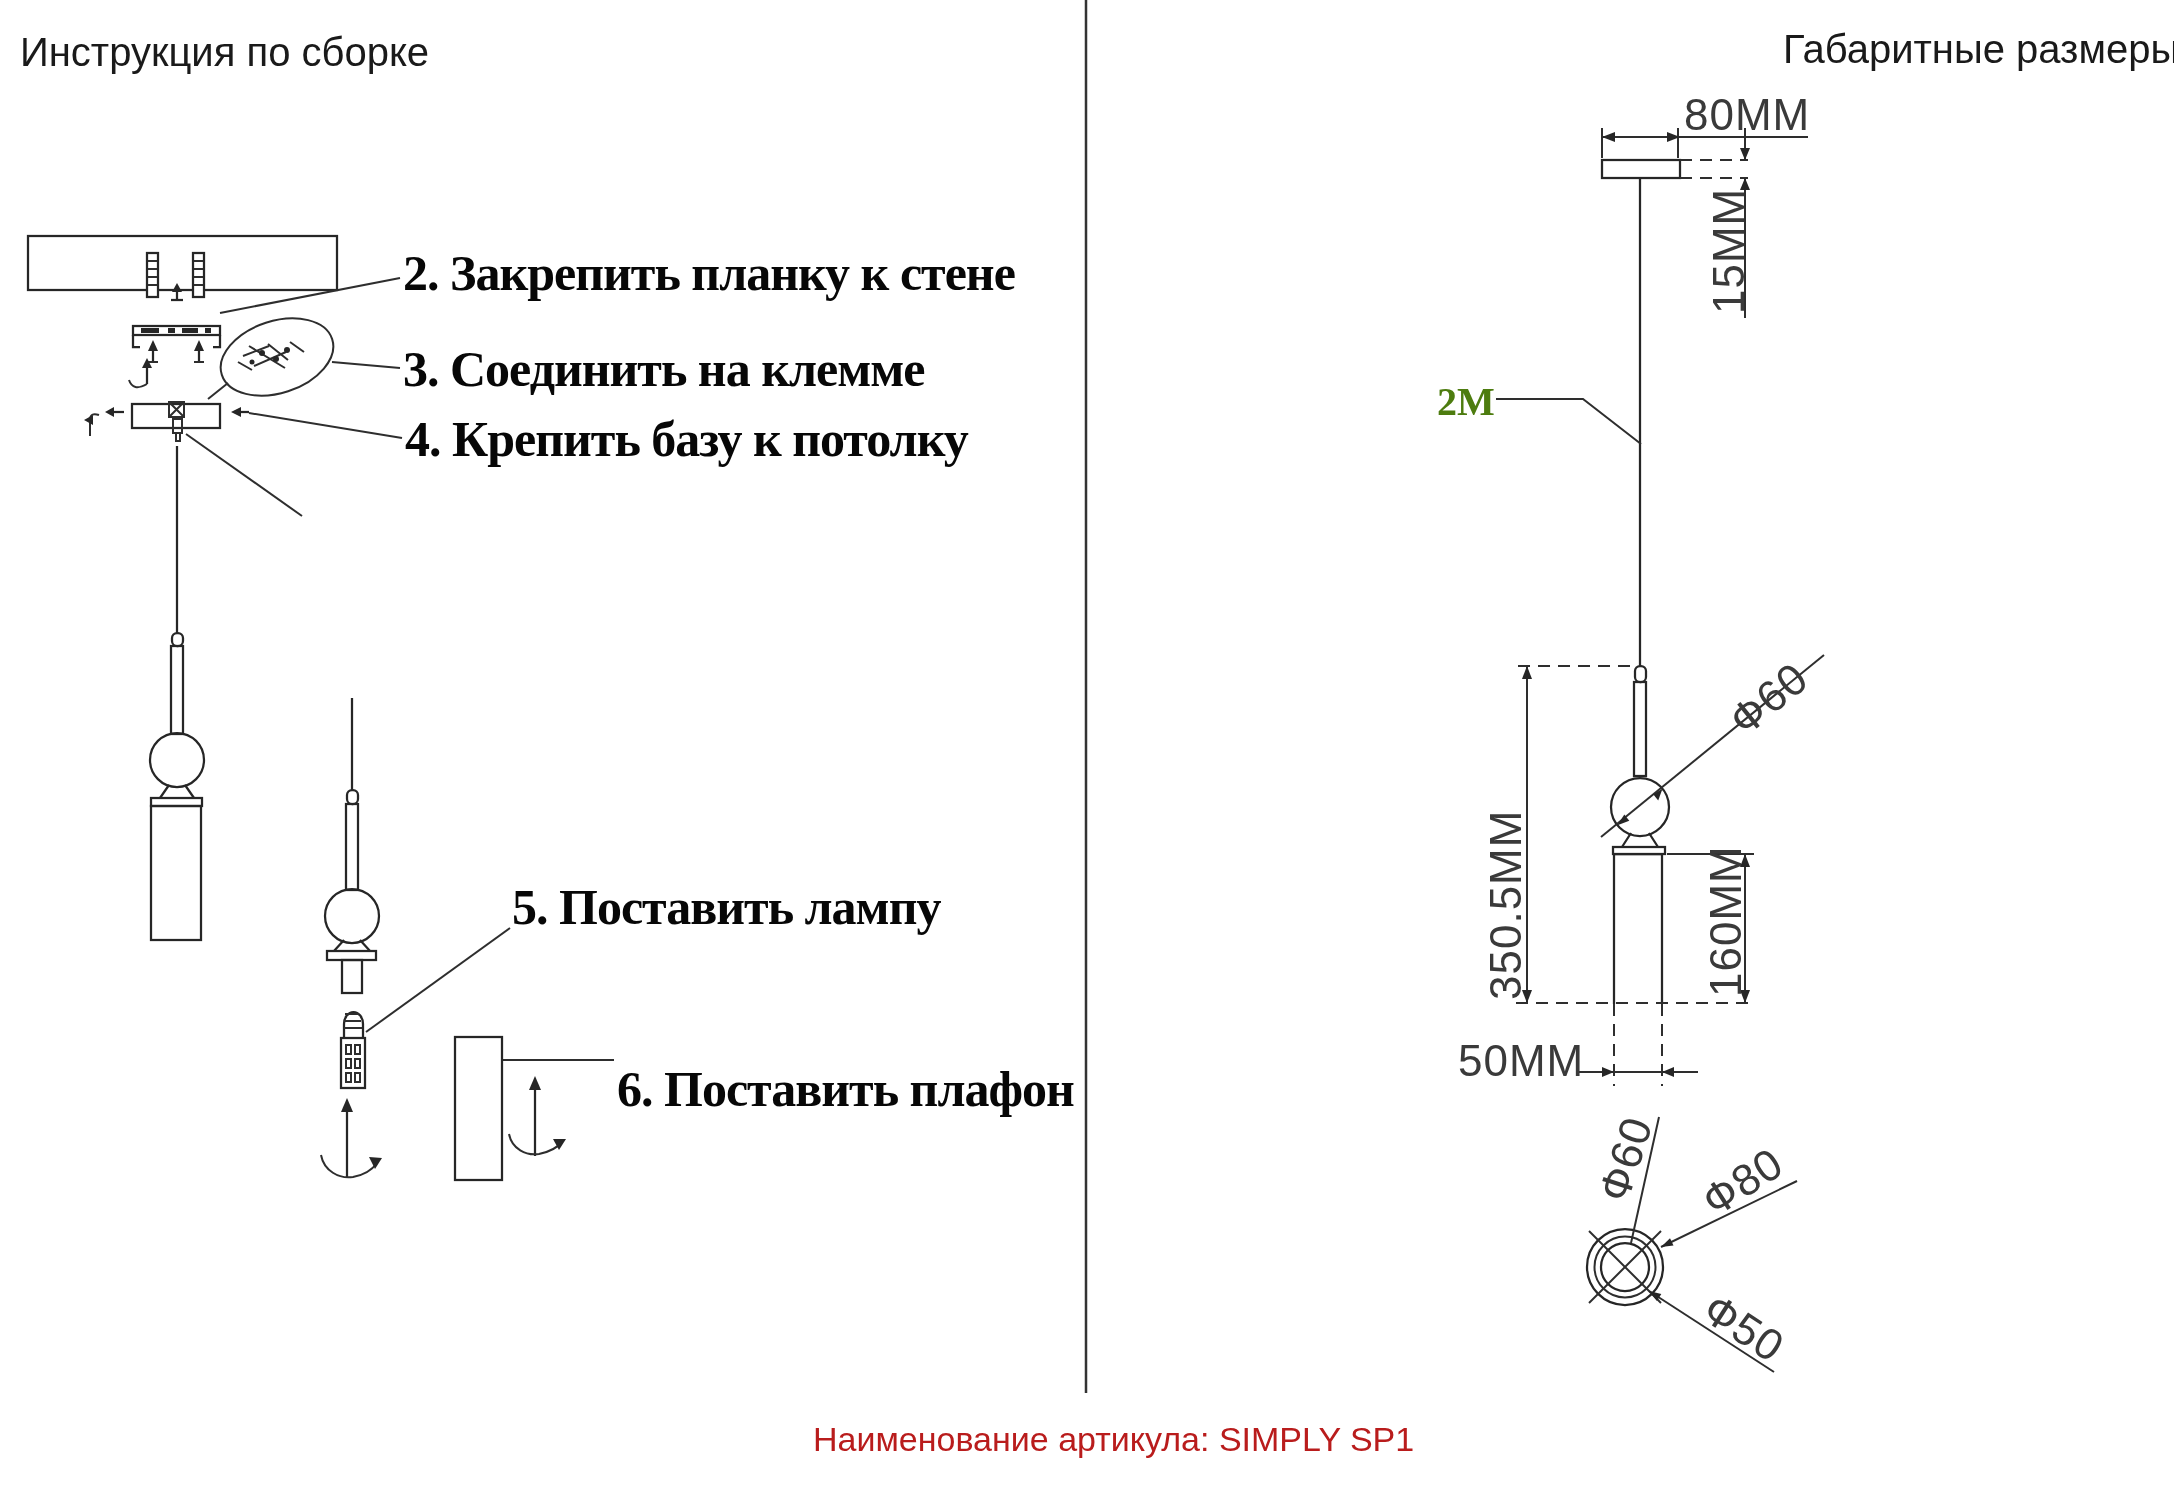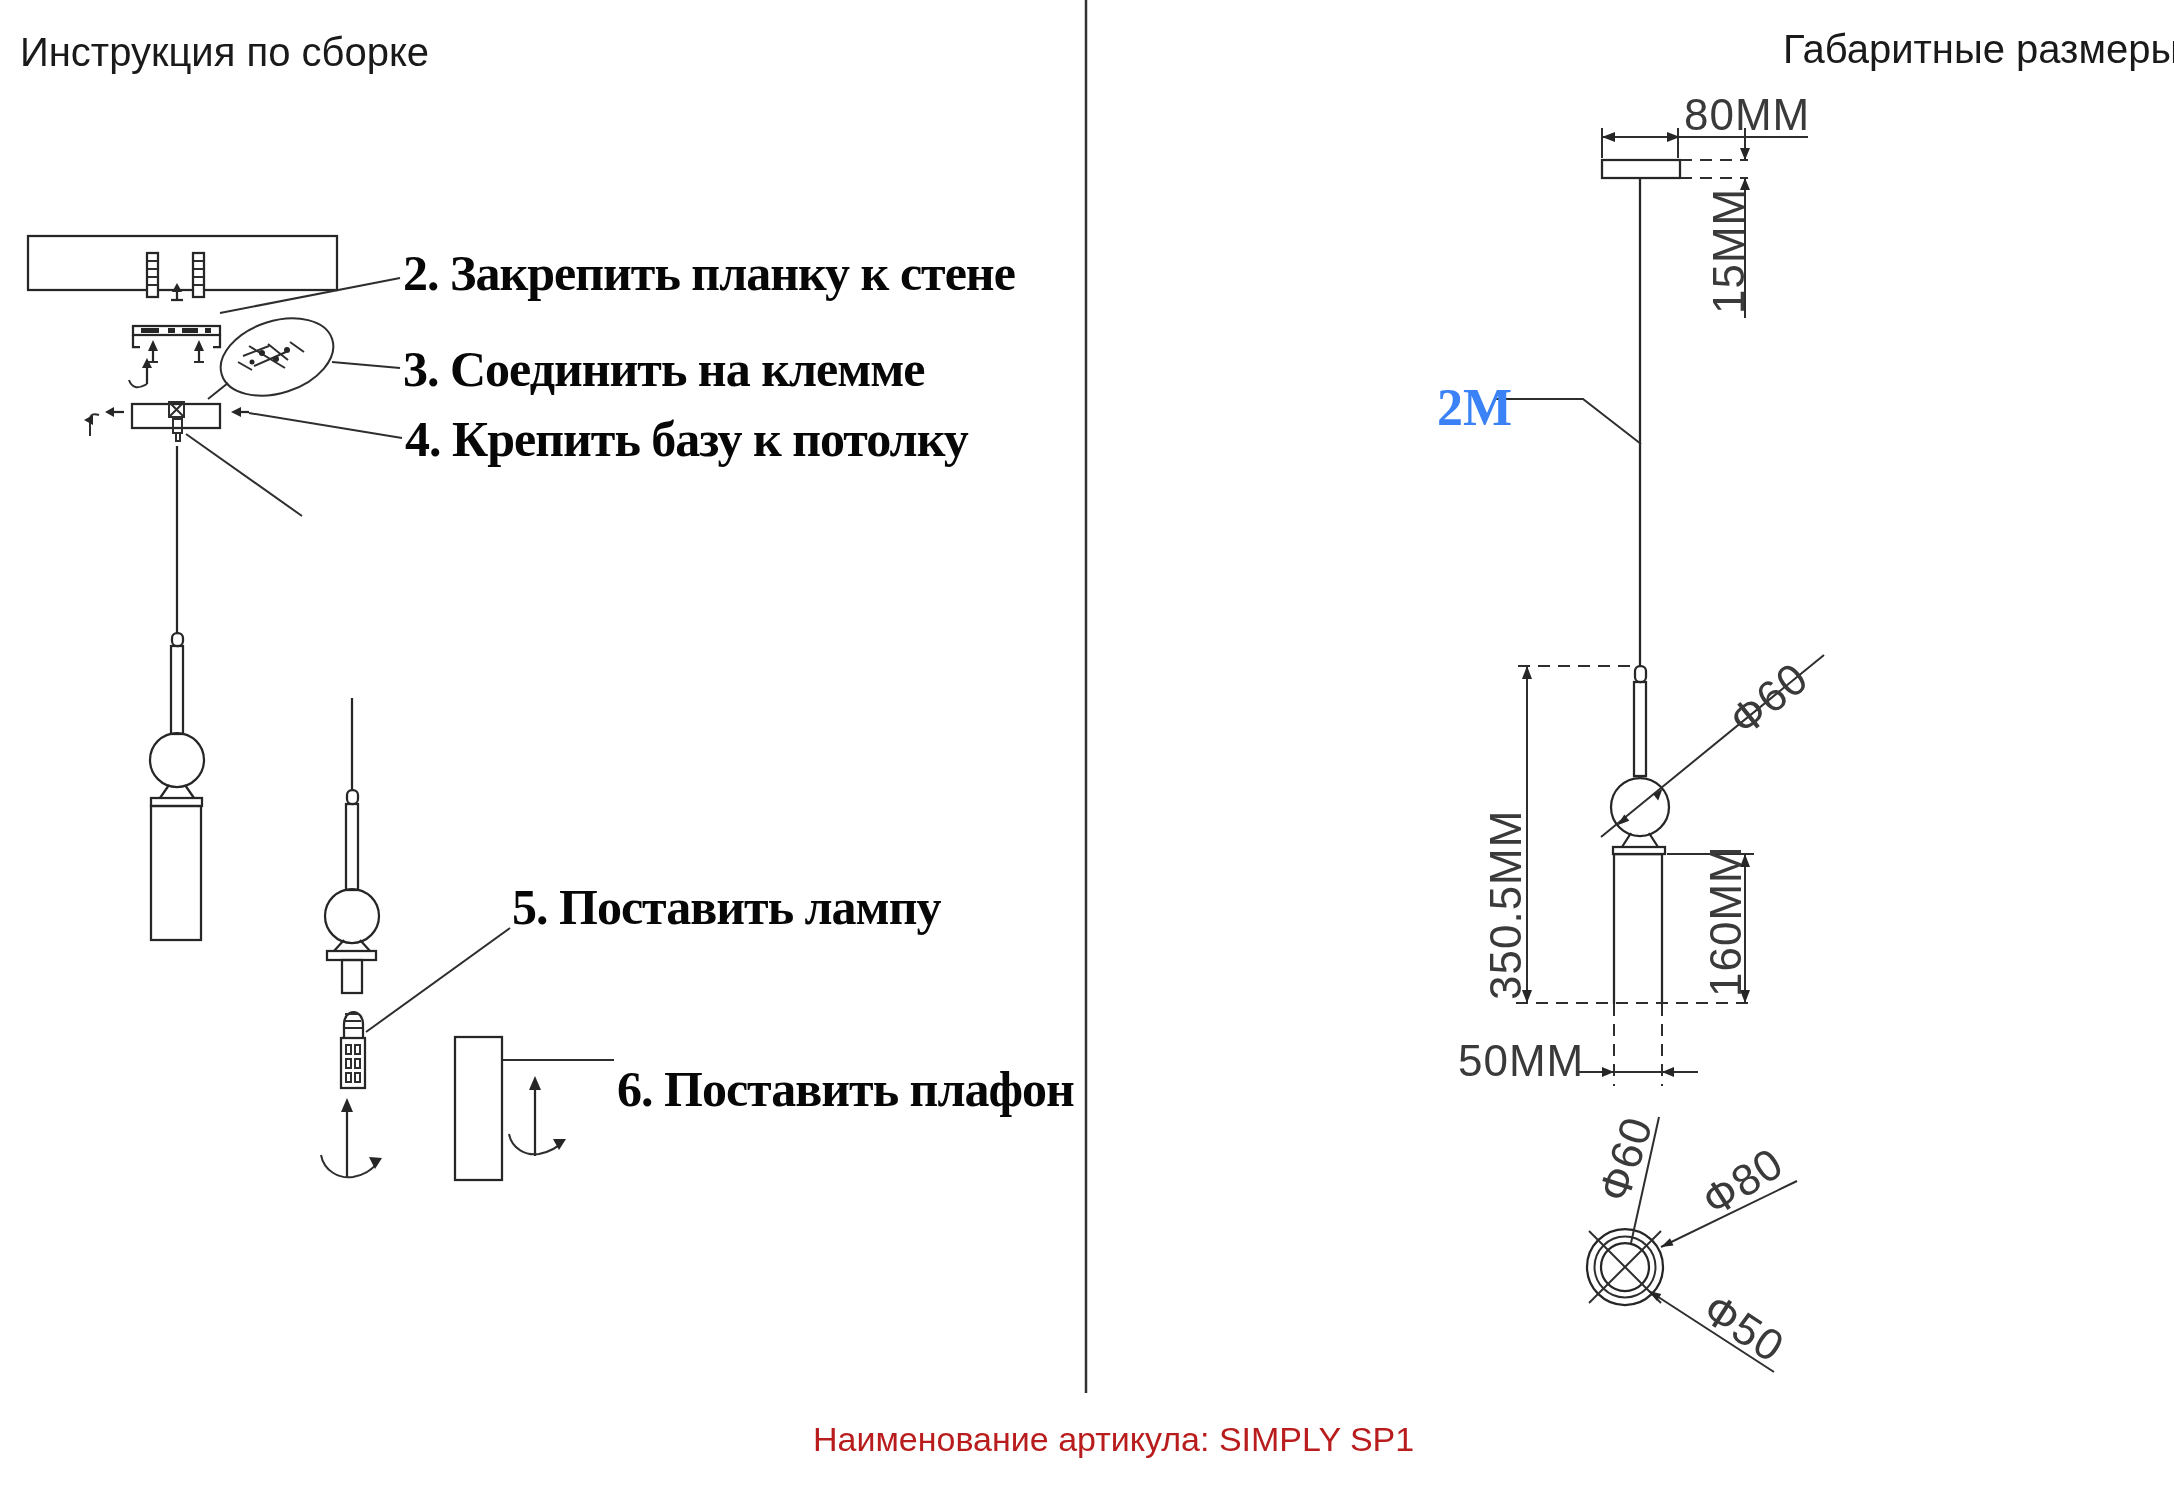--- a/index.html
+++ b/index.html
@@ -14,7 +14,7 @@
   .t-title{font-size:40px;color:#1a1a1a;}
   .t-step{font-family:"Liberation Serif","DejaVu Serif",serif;font-weight:bold;font-size:50px;color:#070707;letter-spacing:-1px;}
   .t-dim{font-size:44px;color:#3a3a3a;letter-spacing:1px;}
-  .t-dim-bold{font-family:"Liberation Serif","DejaVu Serif",serif;font-weight:bold;font-size:52px;color:#3b82f6;}
+  .t-dim-bold{font-family:"Liberation Serif","DejaVu Serif",serif;font-weight:bold;font-size:40px;color:#4d7c0f;}
   .t-footer{font-size:34px;color:#b91c1c;margin-left:40px;}
   .rot-ccw{transform:rotate(-90deg);transform-origin:0 0;}
   svg{position:absolute;left:0;top:0;}

